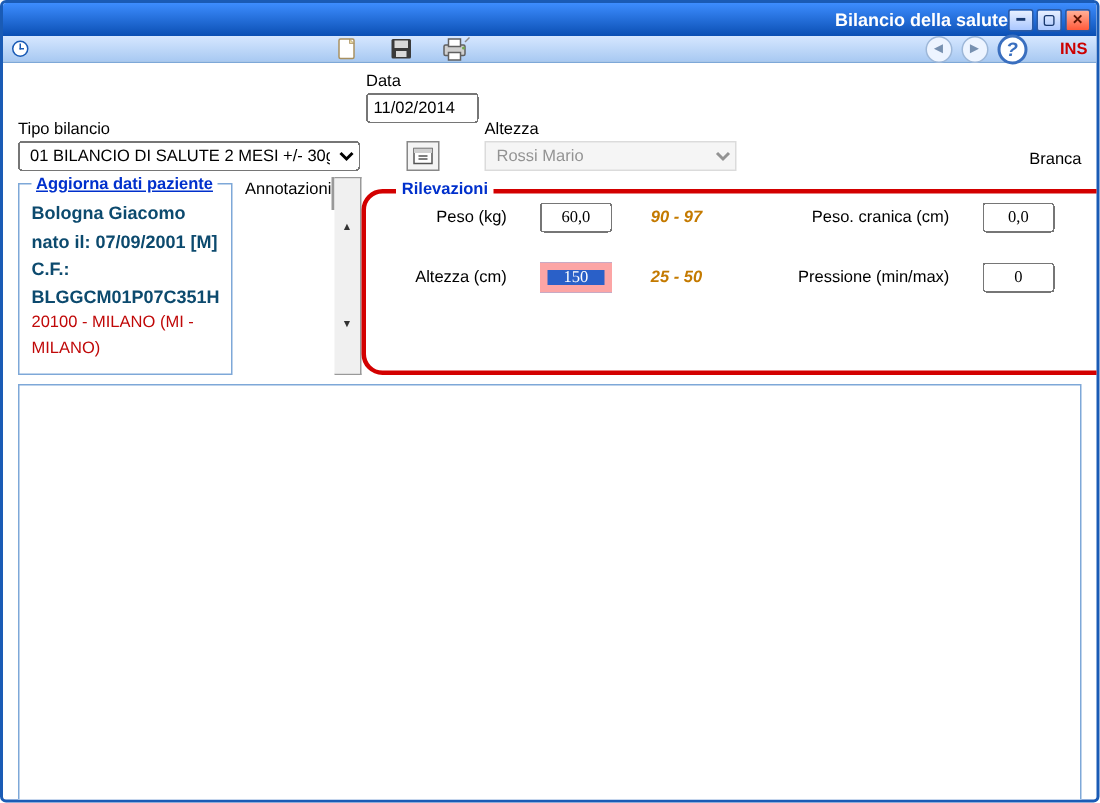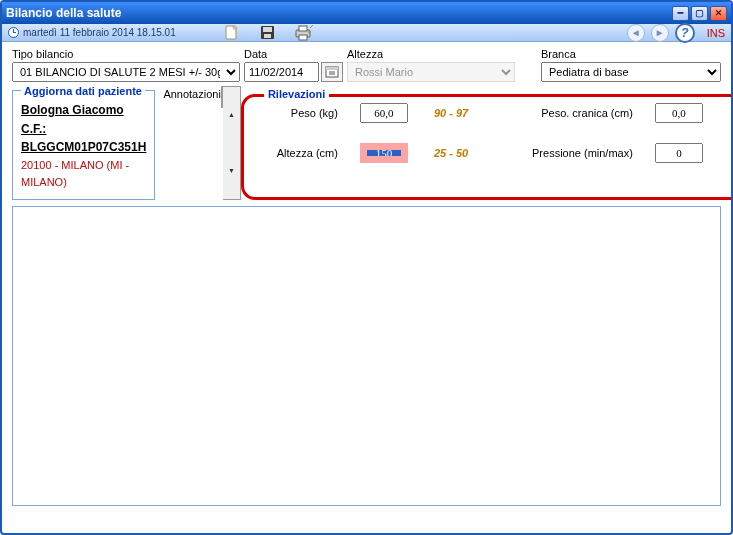--- a/index.html
+++ b/index.html
@@ -6,7 +6,7 @@
   body { margin:0; padding:0; background:#fff; width:733px; height:535px; overflow:hidden; border:2px solid #1a5bb5; border-radius:4px; }
 
   
-  .titlebar { height:22px; background:linear-gradient(to bottom,#3d8dff 0%,#0b4fb3 100%); display:flex; align-items:center; padding:0 4px; color:#fff; font-size:12px; font-weight:bold; }
+  .titlebar { height:22px; background:linear-gradient(to bottom,#3d8dff 0%,#0b4fb3 100%); display:flex; align-items:center; padding:0 4px; color:#fff; font-size:12px; font-weight:bold;text-align:right; }
   .titlebar .title { flex:1; }
   .winbtns { display:flex; gap:2px; }
   .winbtn { width:17px; height:15px; background:linear-gradient(to bottom,#e8f0ff,#aac7ff); border:1px solid #2a5aa5; border-radius:2px; display:flex; align-items:center; justify-content:center; font-size:9px; color:#1a3a70; cursor:pointer; }

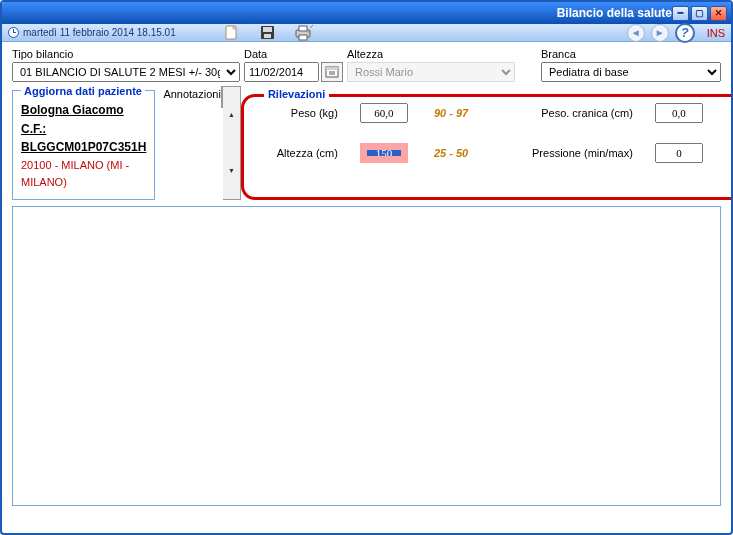--- a/index.html
+++ b/index.html
@@ -81,7 +81,6 @@
 
 <div class="datestrip">
   <span class="clock"></span>
-  <span>martedì 11 febbraio 2014   18.15.01</span>
 
   <div class="toolbar">
     <div class="tb-icon">

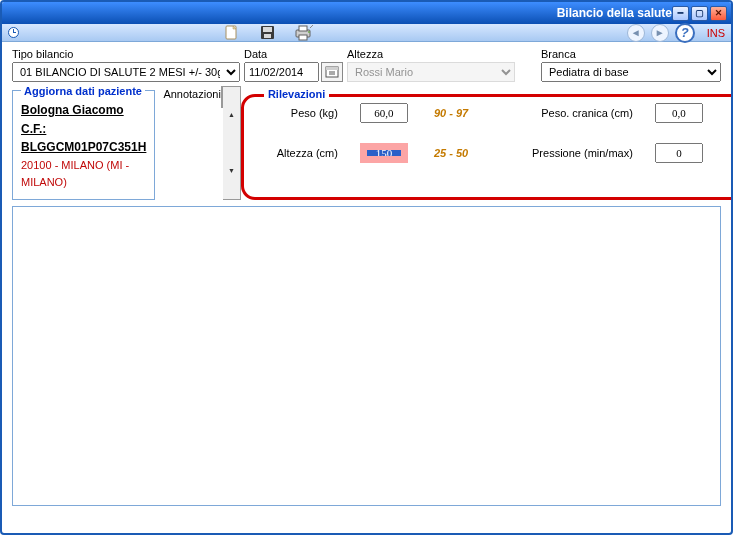--- a/index.html
+++ b/index.html
@@ -22,7 +22,7 @@
   .rightstrip { position:absolute; right:6px; top:0; bottom:0; display:flex; align-items:center; gap:6px; }
   .navbtn{ width:18px; height:18px; border:1px solid #9db7d8; border-radius:50%; background:#edf4ff; display:flex; align-items:center; justify-content:center; color:#7790b0; font-size:10px;}
   .helpbtn{ width:20px; height:20px; border:2px solid #3a6fbf; border-radius:50%; background:#fff; color:#3a6fbf; font-weight:bold; display:flex; align-items:center; justify-content:center; font-style:italic; font-size:13px;}
-  .ins-label{ color:#c00; font-weight:normal; font-size:11px; margin-left:6px;}
+  .ins-label{ color:#c00; font-weight:bold; font-size:11px; margin-left:16px;}
 
   
   .formrow { padding:6px 10px 4px 10px; display:flex; gap:4px; align-items:flex-end; font-size:11px; color:#000; }

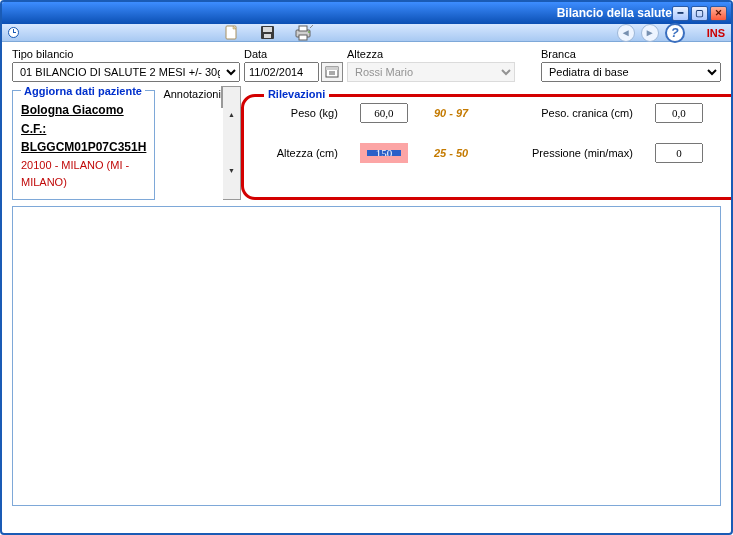--- a/index.html
+++ b/index.html
@@ -30,7 +30,7 @@
   .fld label { margin-bottom:2px; }
   select, input[type=text]{ font-size:11px; padding:1px 3px; height:20px; }
   .tipo select{ width:228px; }
-  .data-wrap{ display:flex; align-items:center; gap:2px;}
+  .data-wrap{ display:flex; align-items:center; gap:12px;flex-direction:column;}
   .data-wrap input{ width:75px; text-align:left;}
   .calbtn{ width:22px; height:20px; border:1px solid #888; background:#f4f4f4; display:flex; align-items:center; justify-content:center; font-size:11px;}
   .medico select{ width:168px; color:#666; background:#f2f2f2;}

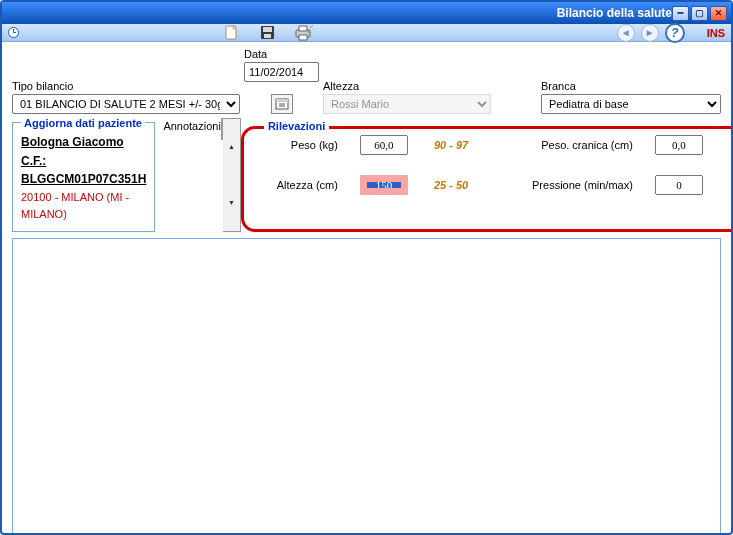--- a/index.html
+++ b/index.html
@@ -144,9 +144,6 @@
   </div>
   <div class="fld branca" style="margin-left:auto">
     <label>Branca</label>
-    <select>
-      <option>Pediatra di base</option>
-    </select>
   </div>
 </div>
 

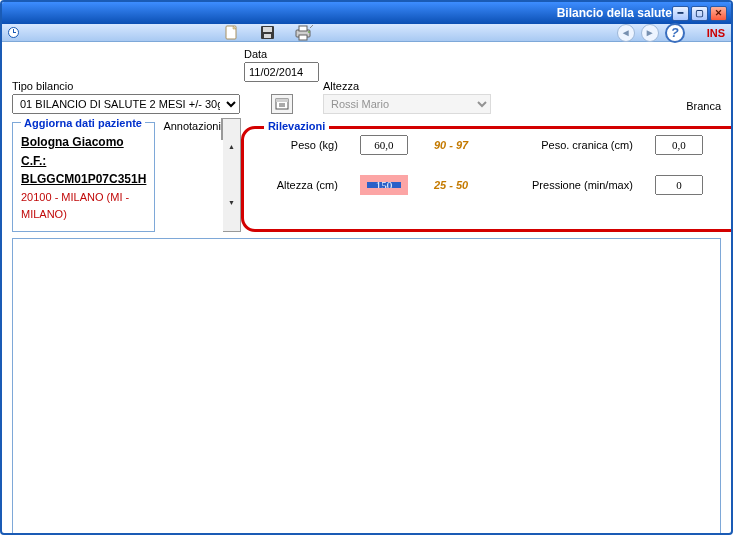--- a/index.html
+++ b/index.html
@@ -41,7 +41,7 @@
 
   
   .patbox{ width:262px; border:1px solid #7ea8d8; position:relative; padding:10px 8px 8px 8px; margin-top:4px; font-size:12px; line-height:1.55;}
-  .patbox .legend{ position:absolute; top:-8px; left:8px; background:#fff; padding:0 3px; color:#0030cc; font-weight:bold; font-size:11px;}
+  .patbox .legend{ position:absolute; top:-8px; left:8px; background:#fff; padding:0 3px; color:#0030cc; font-weight:bold; text-decoration:underline; font-size:11px;}
   .patbox .pname{ color:#000000; font-weight:bold;text-decoration:underline; }
   .patbox .addr{ color:#c00808; font-weight:normal; font-size:11px;}
 

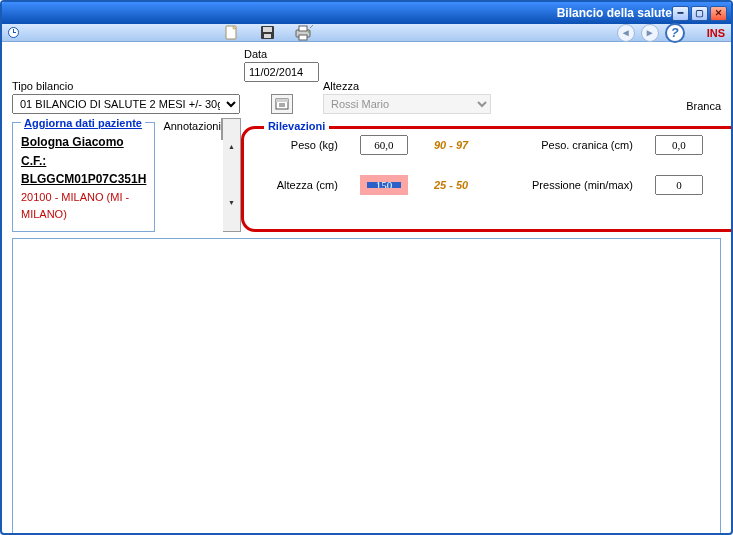--- a/index.html
+++ b/index.html
@@ -42,7 +42,7 @@
   
   .patbox{ width:262px; border:1px solid #7ea8d8; position:relative; padding:10px 8px 8px 8px; margin-top:4px; font-size:12px; line-height:1.55;}
   .patbox .legend{ position:absolute; top:-8px; left:8px; background:#fff; padding:0 3px; color:#0030cc; font-weight:bold; text-decoration:underline; font-size:11px;}
-  .patbox .pname{ color:#000000; font-weight:bold;text-decoration:underline; }
+  .patbox .pname{ color:#0c4a6e; font-weight:bold; }
   .patbox .addr{ color:#c00808; font-weight:normal; font-size:11px;}
 
   

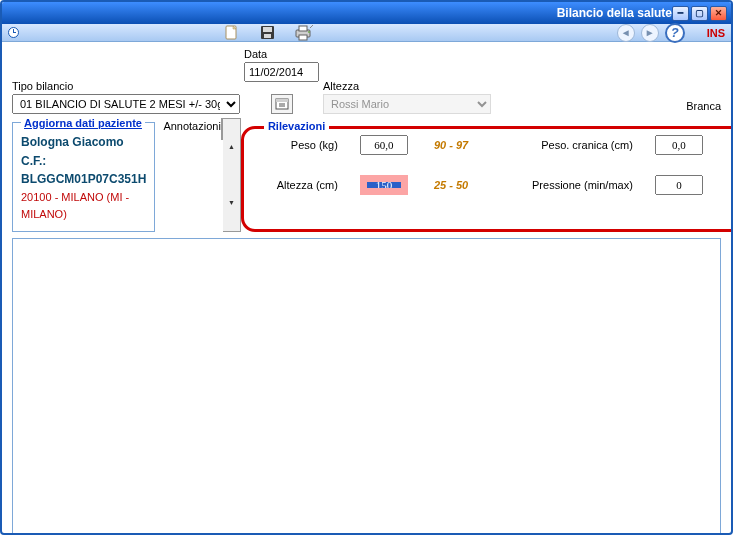--- a/index.html
+++ b/index.html
@@ -152,6 +152,7 @@
   <div class="patbox">
     <span class="legend">Aggiorna dati paziente</span>
     <div class="pname">Bologna Giacomo</div>
+    <div class="pname">nato il:  07/09/2001   [M]</div>
     <div class="pname">C.F.: BLGGCM01P07C351H</div>
     <div class="addr">20100 - MILANO (MI - MILANO)</div>
   </div>

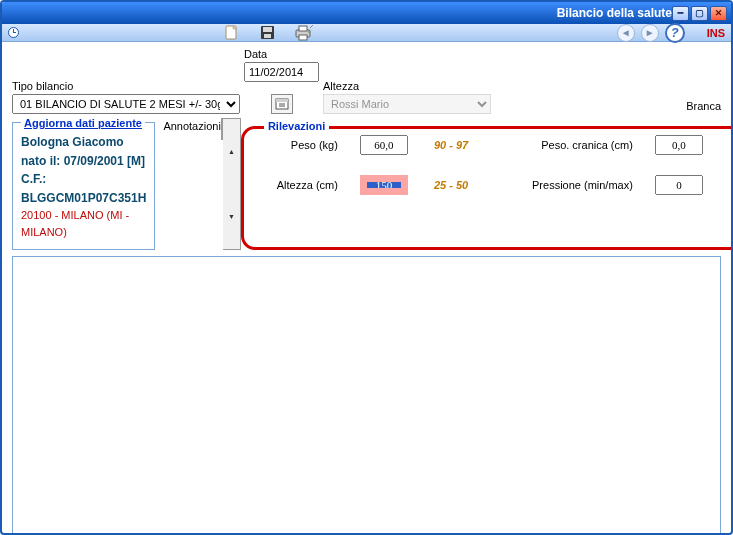--- a/index.html
+++ b/index.html
@@ -59,7 +59,7 @@
   .ril-grid{ display:grid; grid-template-columns: 88px 50px 70px 115px 50px 22px 50px; column-gap:4px; row-gap:6px; align-items:center; font-size:11px;gap:20px;}
   .ril-grid .lbl{ text-align:right; padding-right:2px; color:#000;}
   .numin{ width:48px; height:18px; text-align:center; padding:0 3px; font-size:11px;font-family:Liberation Serif, serif;}
-  .numin.sel{ background:#2a60c8; color:#fff; border:7px solid #fca5a5;}
+  .numin.sel{ background:#2a60c8; color:#fff; border:5px solid #fca5a5;}
   .hint{ color:#c47a00; font-weight:bold; font-style:italic; padding-left:4px;}
   .hint.nd{ color:#d30000;}
   .slash{ text-align:center; font-weight:bold;}

